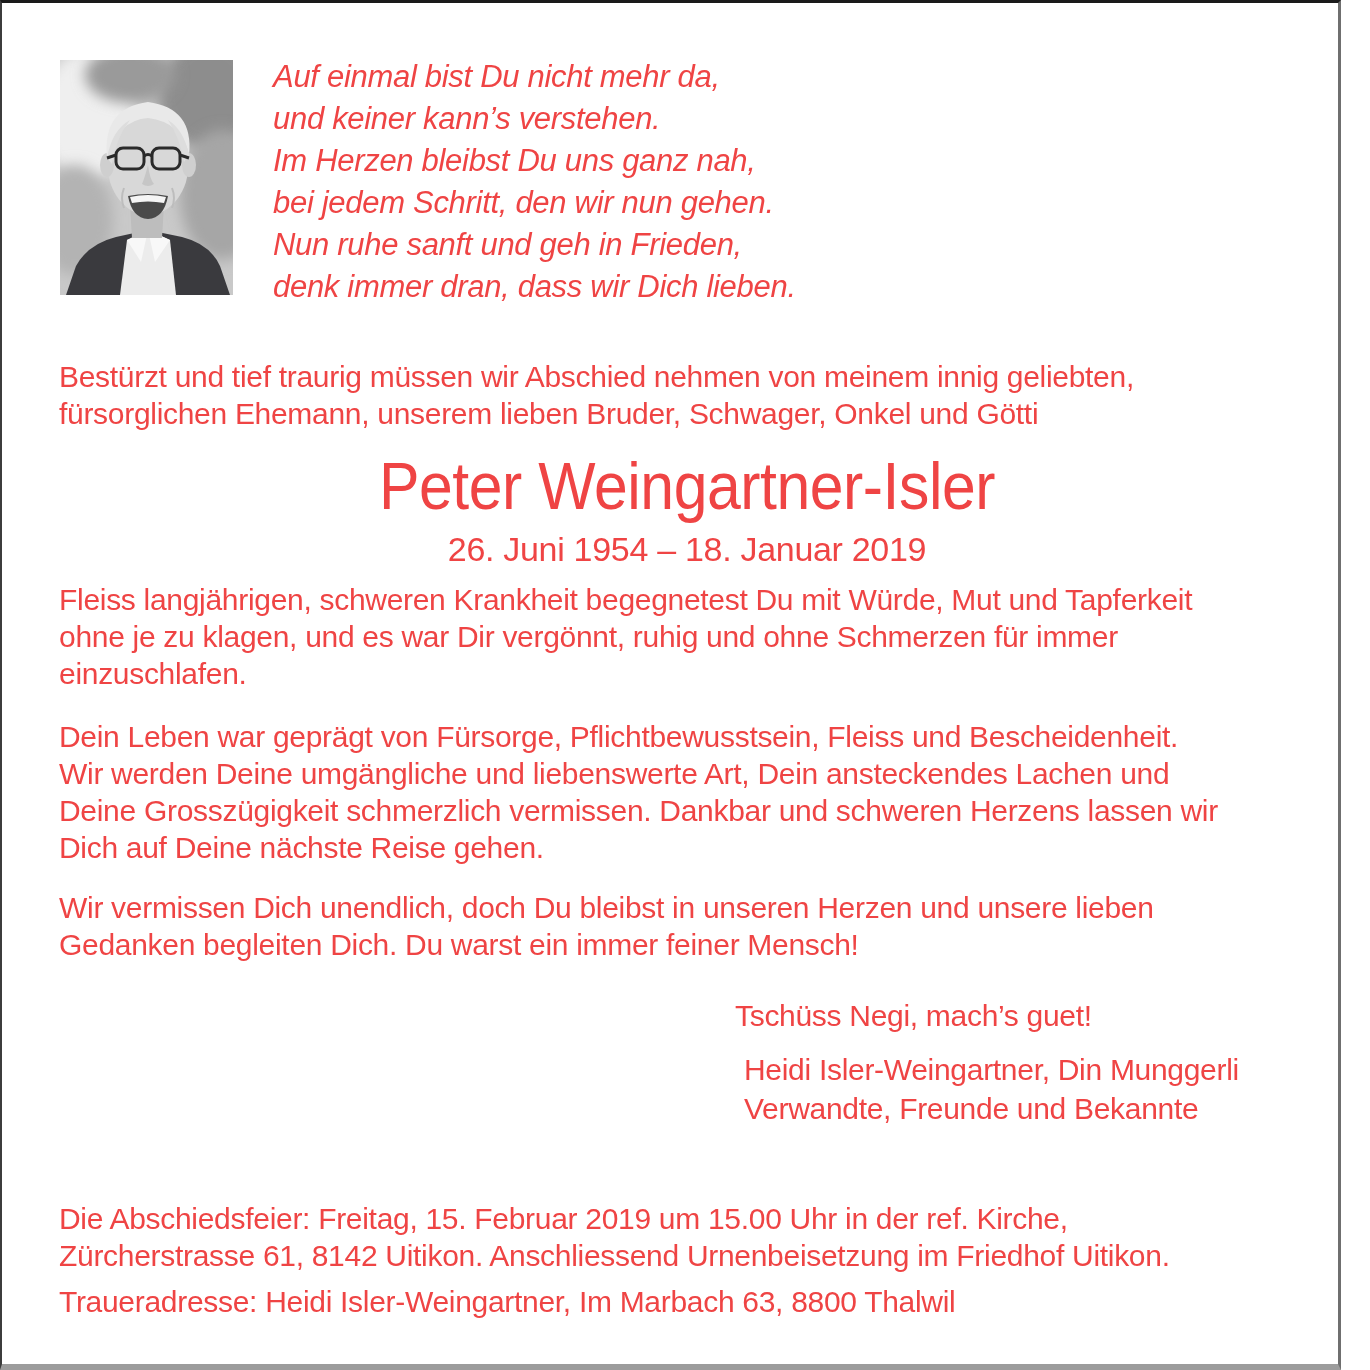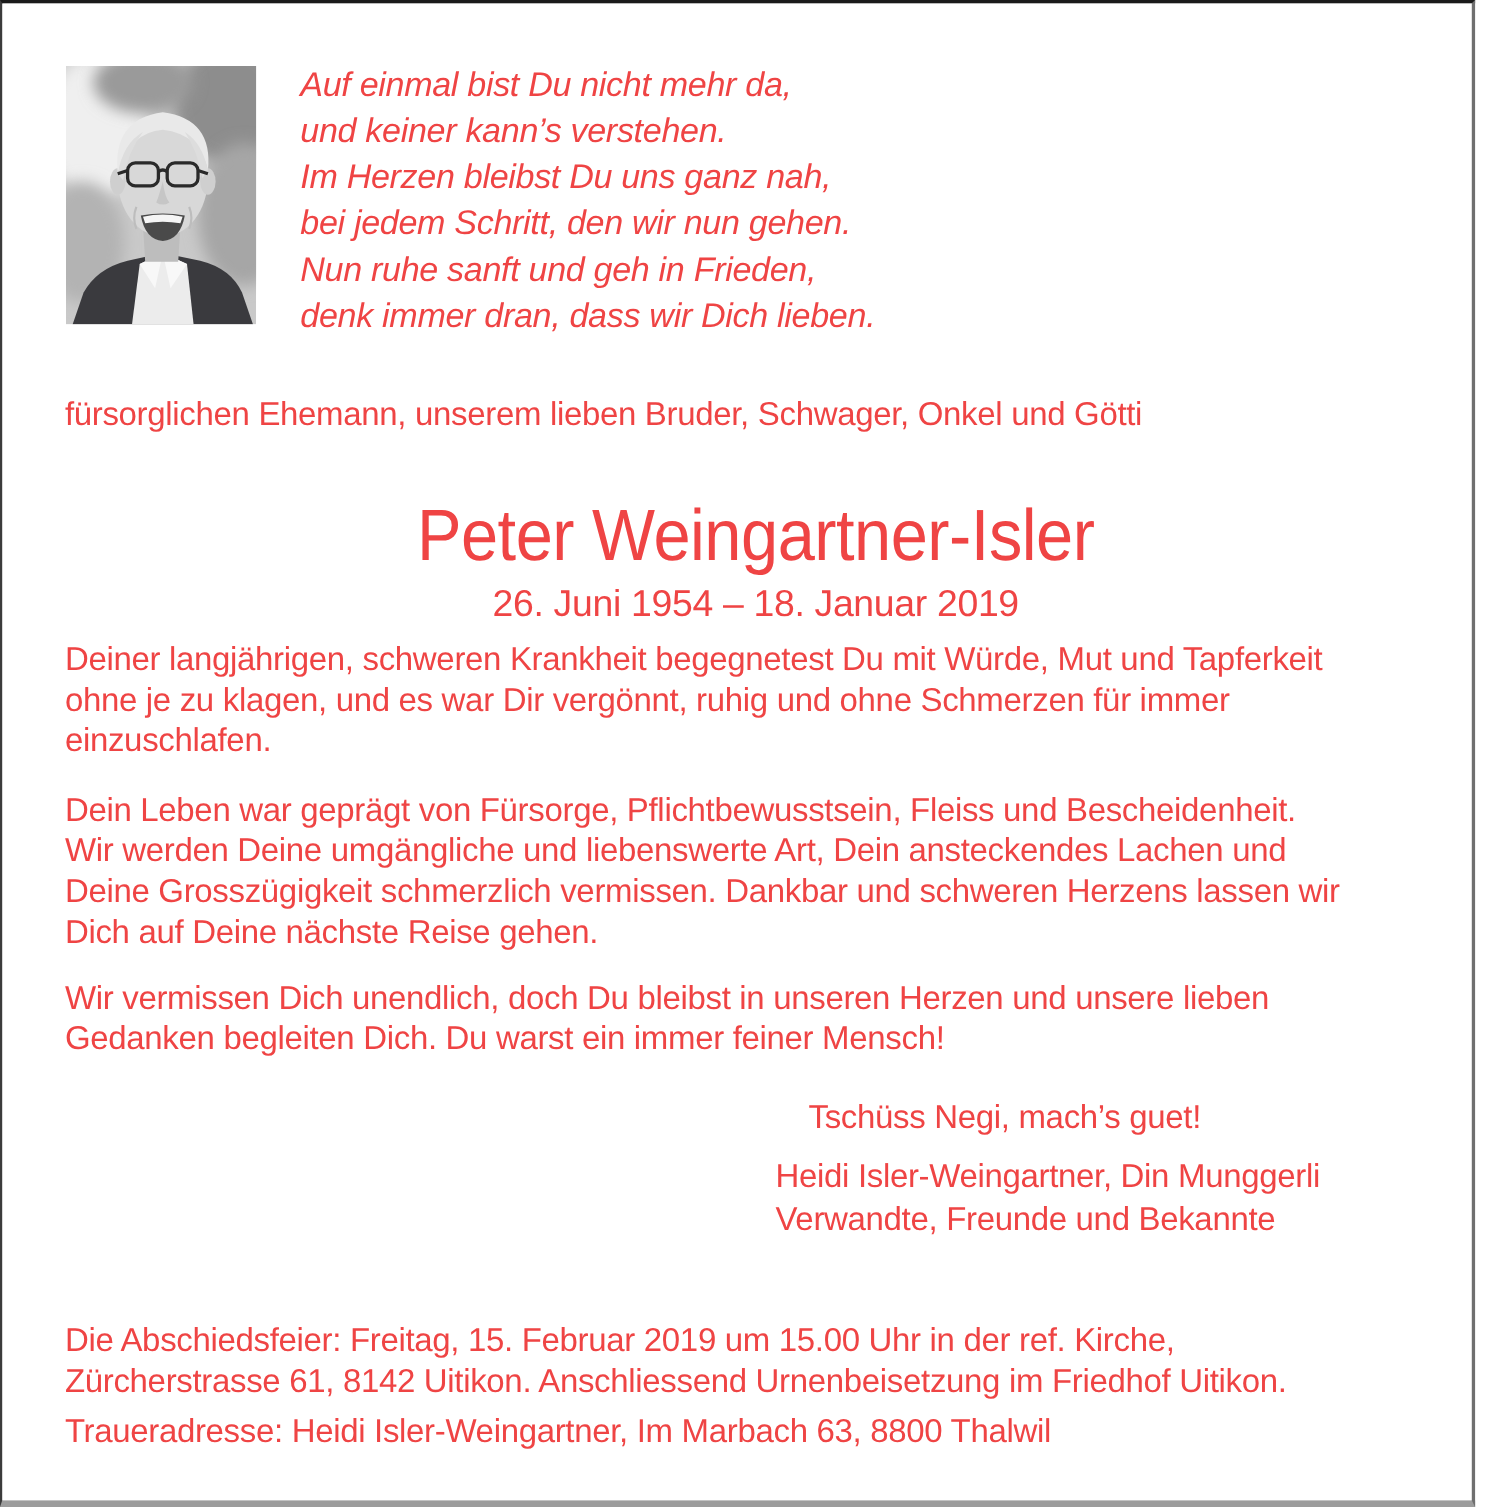--- a/index.html
+++ b/index.html
@@ -151,6 +151,7 @@
     </div>
 
   <div class="abs body-block intro">
+      <div class="line">Bestürzt und tief traurig müssen wir Abschied nehmen von meinem innig geliebten,</div>
       <div class="line">fürsorglichen Ehemann, unserem lieben Bruder, Schwager, Onkel und Götti</div>
     </div>
 

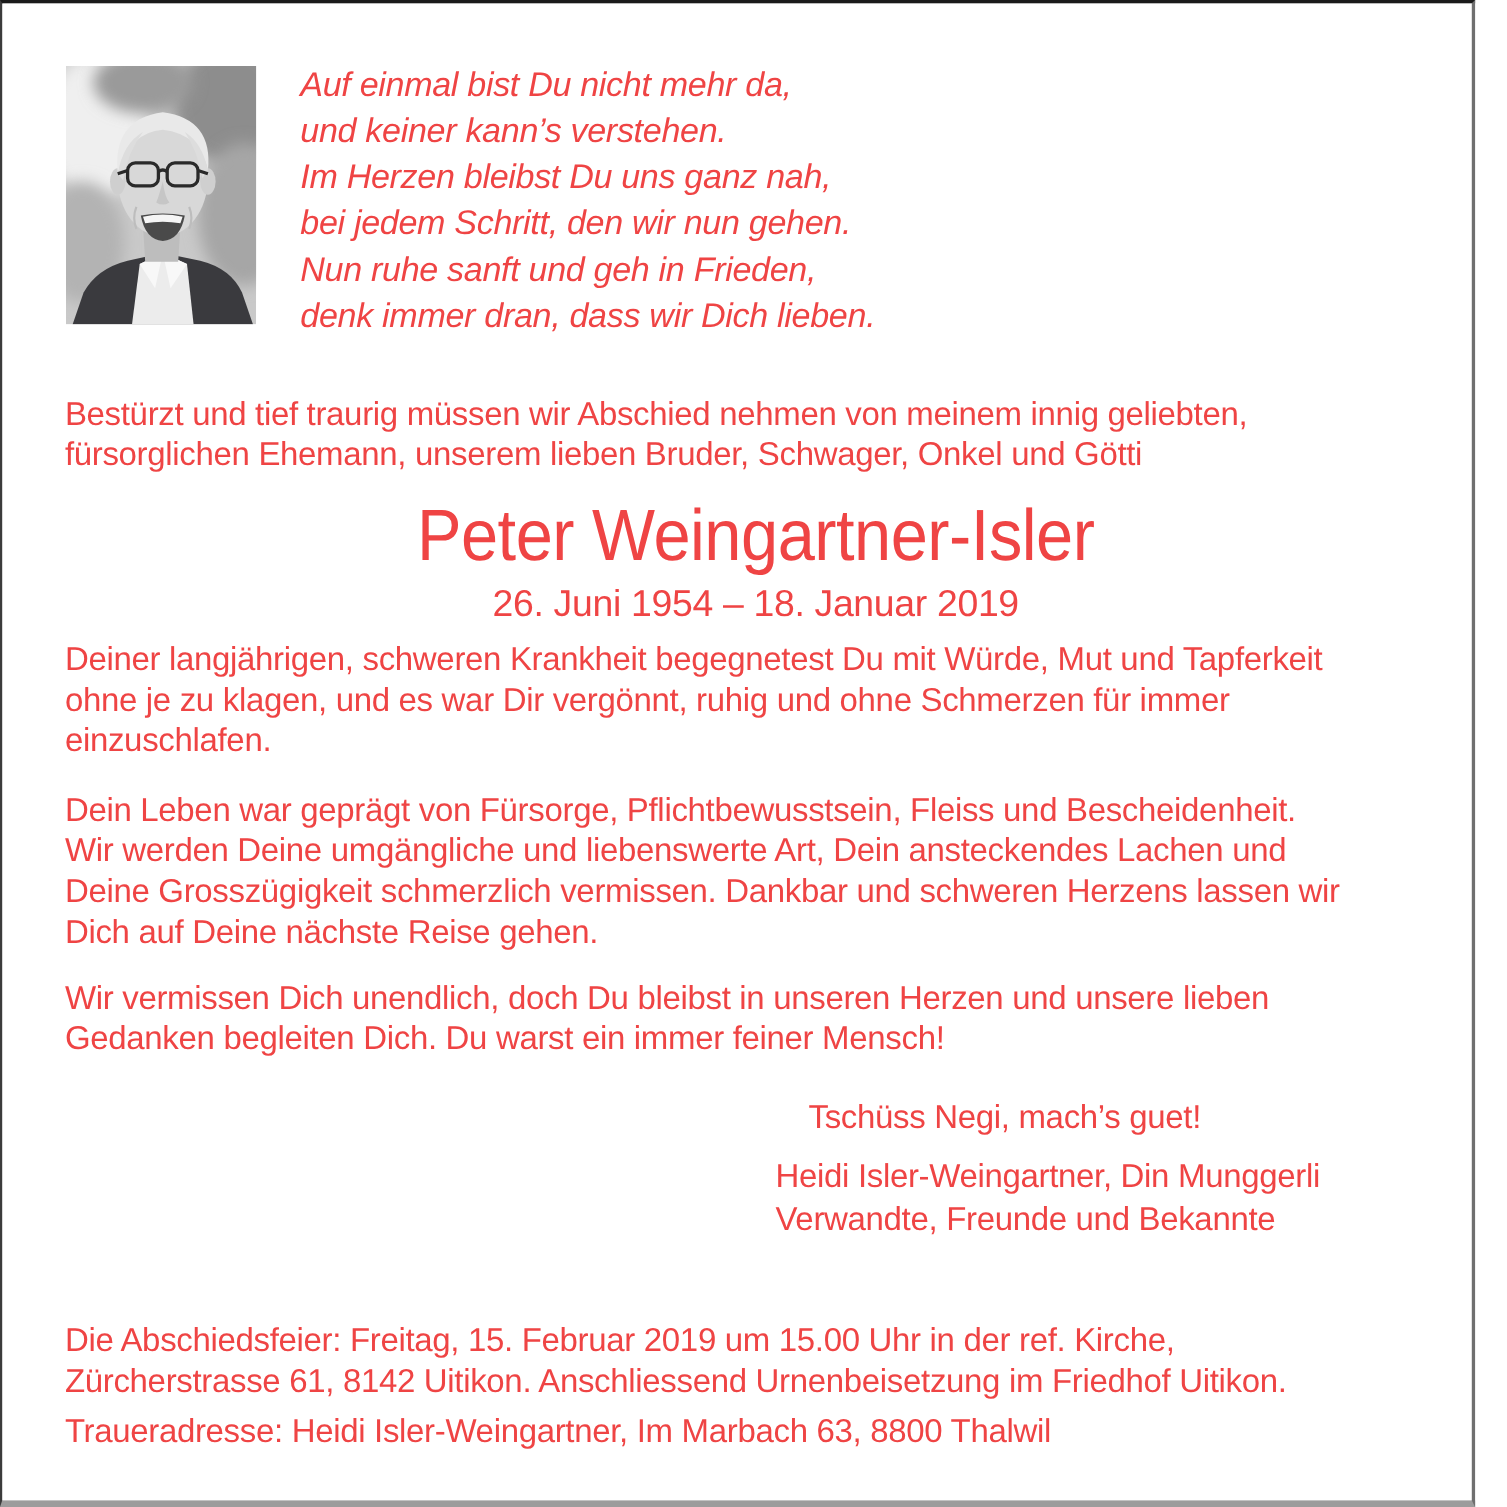--- a/index.html
+++ b/index.html
@@ -159,7 +159,7 @@
   <div class="abs dates">26. Juni 1954 – 18. Januar 2019</div>
 
   <div class="abs body-block para1">
-      <div class="line">Deiner langjährigen, schweren Krankheit begegnetest Du mit Würde, Mut und Tapferkeit</div>
+      <div class="line">Fleiss langjährigen, schweren Krankheit begegnetest Du mit Würde, Mut und Tapferkeit</div>
       <div class="line">ohne je zu klagen, und es war Dir vergönnt, ruhig und ohne Schmerzen für immer</div>
       <div class="line">einzuschlafen.</div>
     </div>

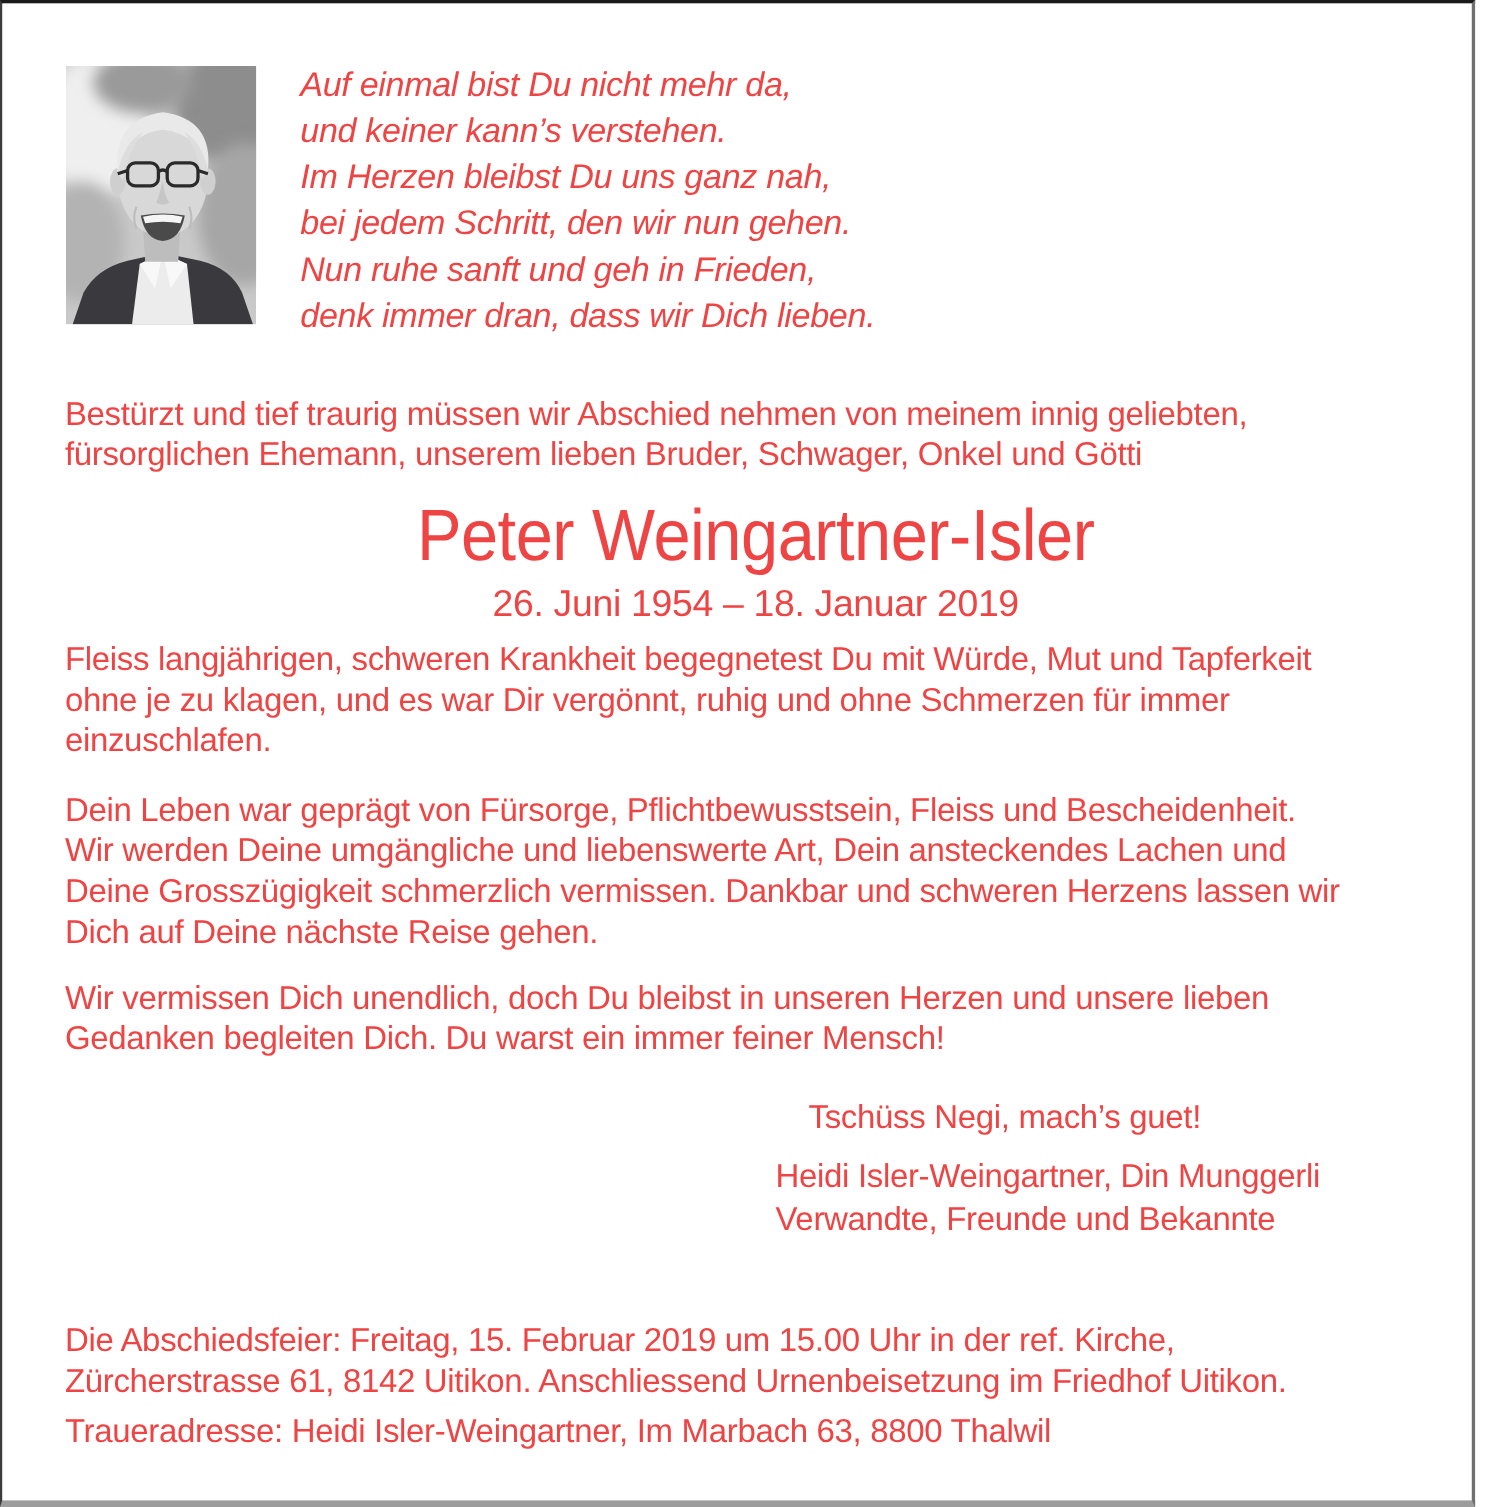--- a/index.html
+++ b/index.html
@@ -83,7 +83,7 @@
     white-space: nowrap;
   }
   .mourners {
-    left: 703px; top: 1048px;
+    left: 742px; top: 1048px;
     font-size: 30px;
     line-height: 38.5px;
     letter-spacing: -0.3px;

